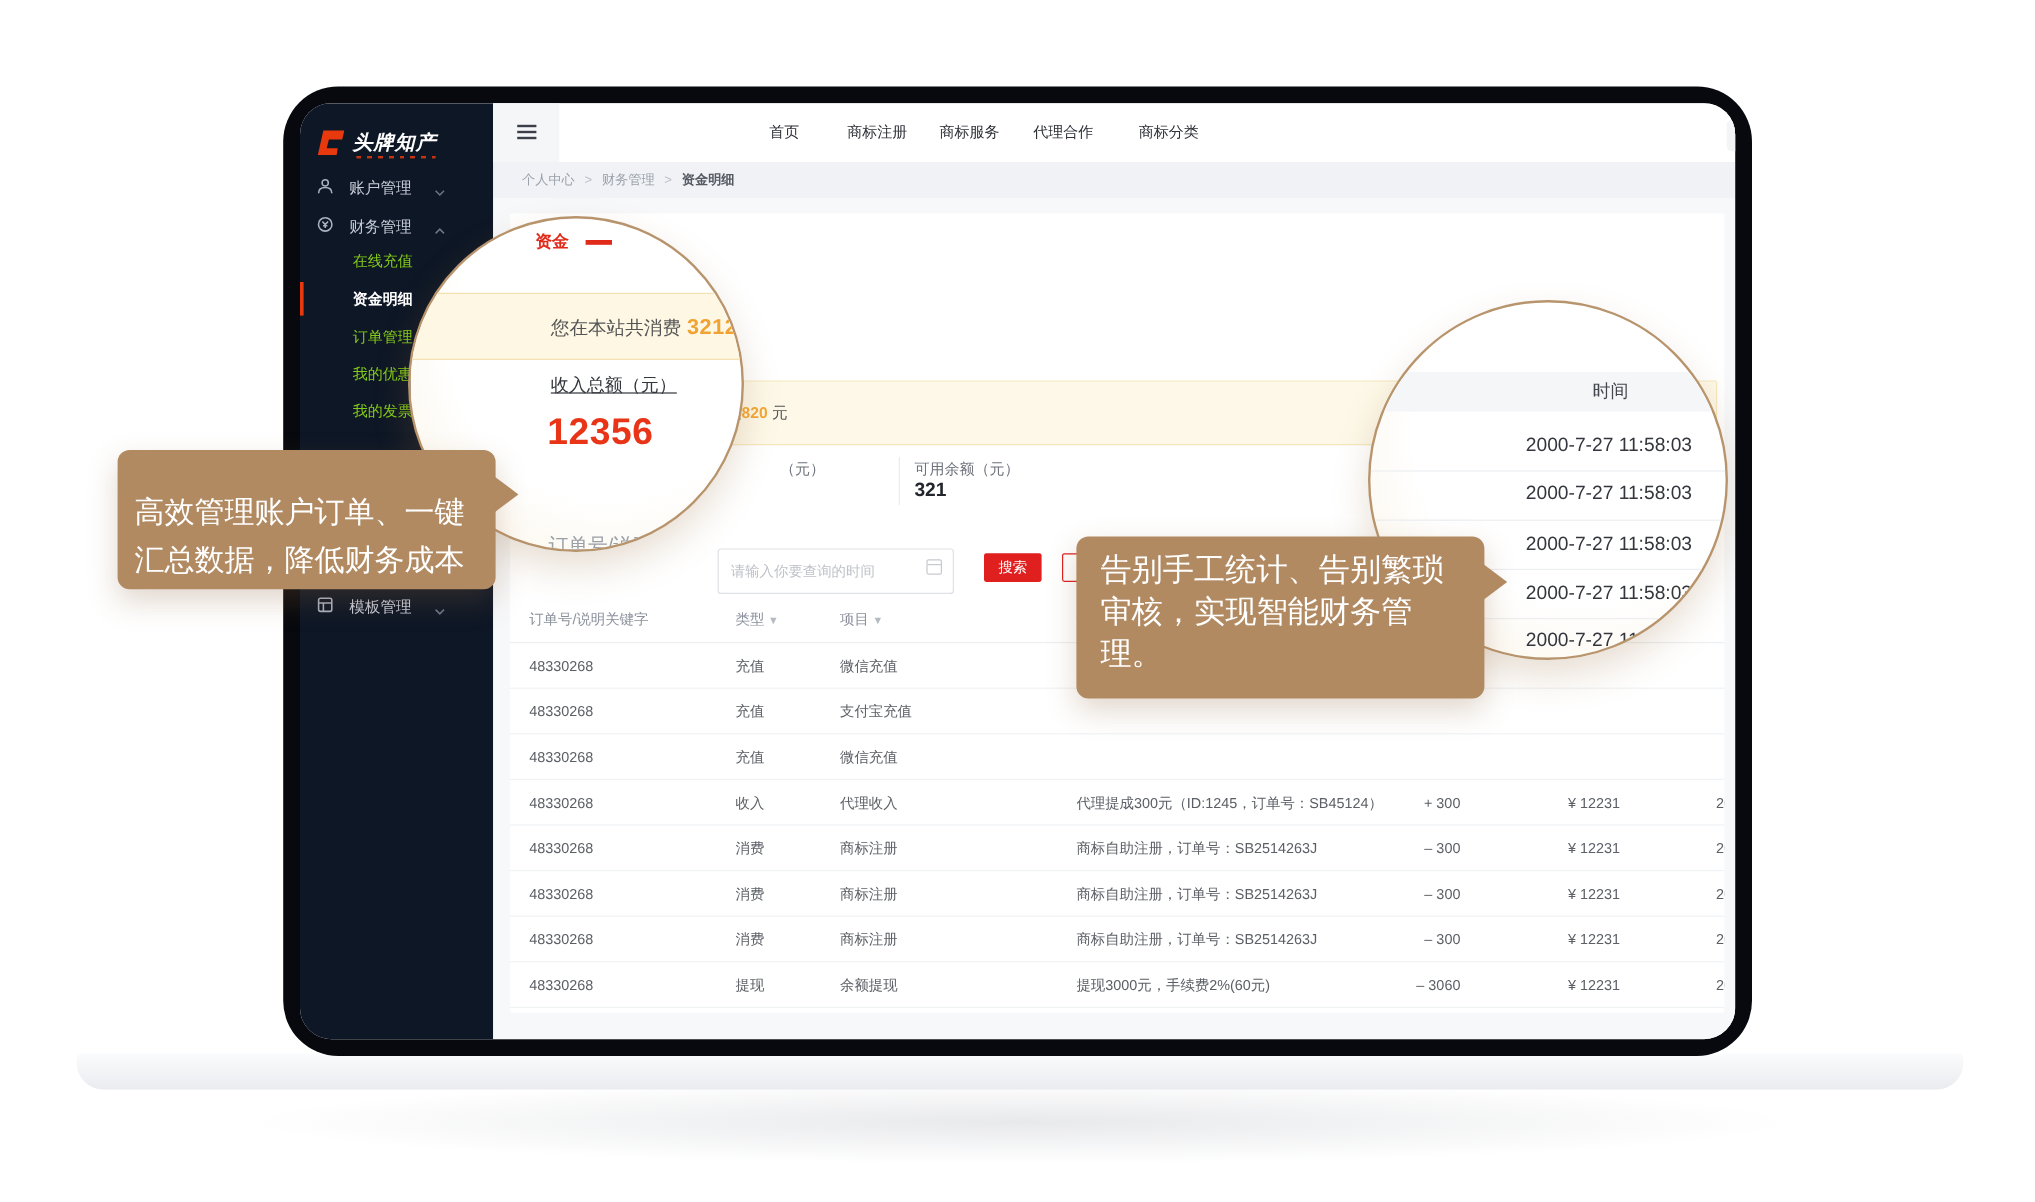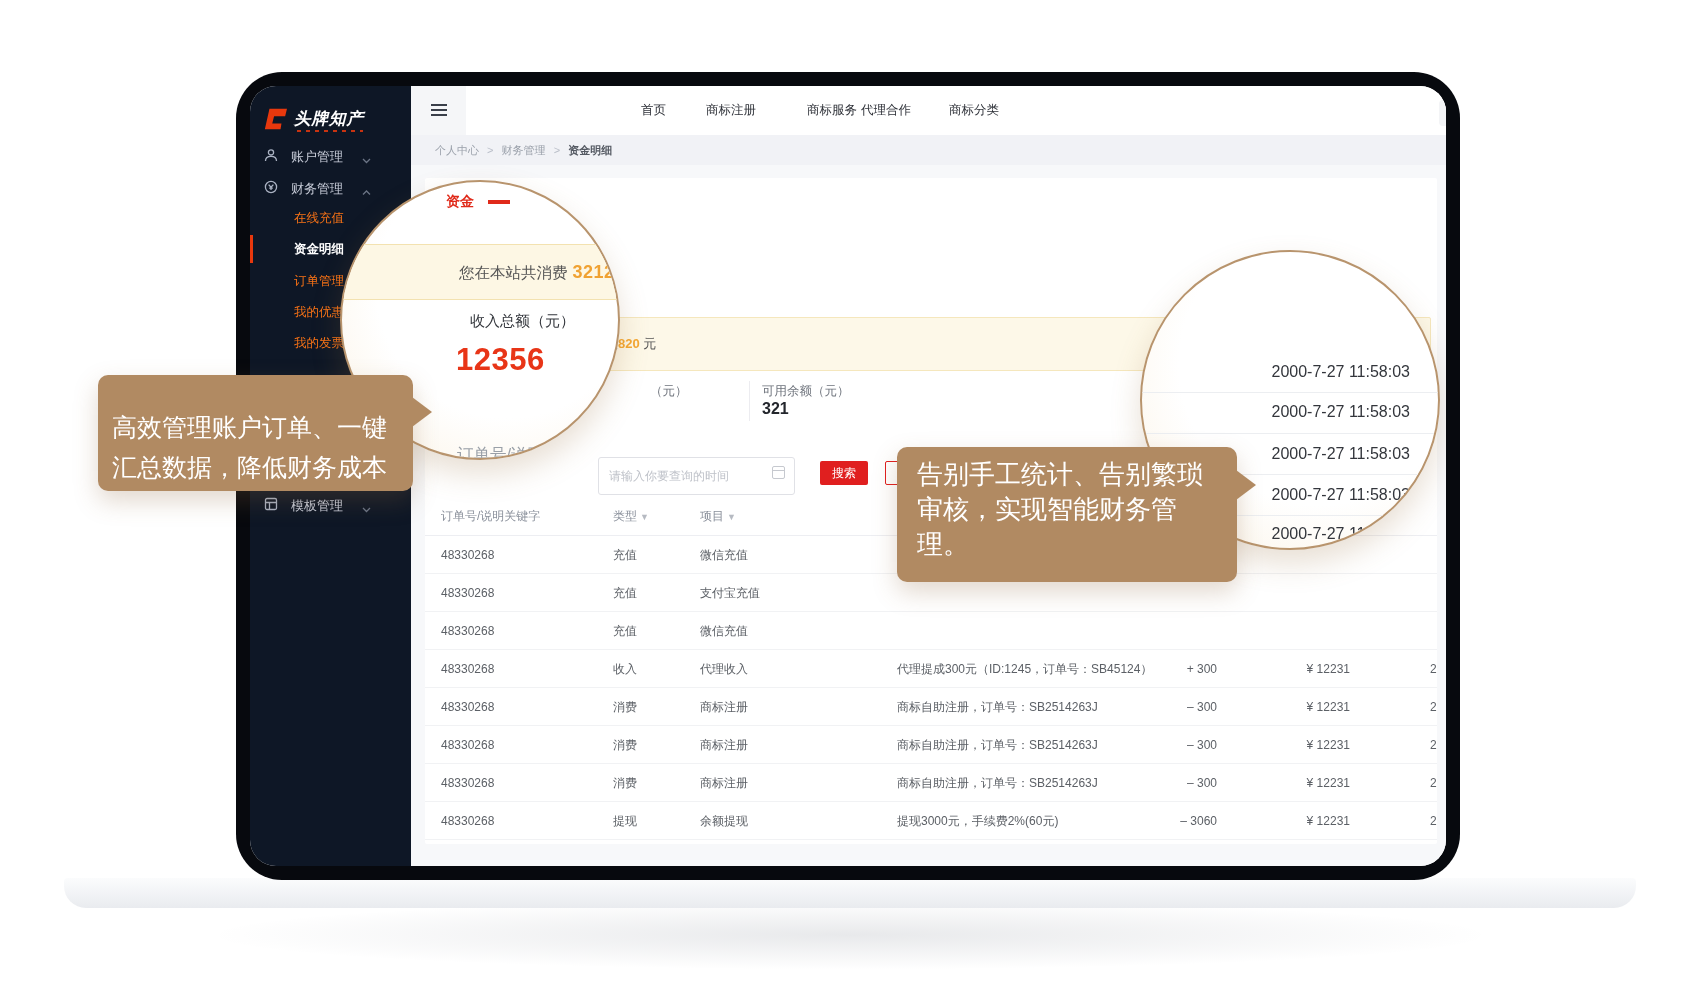--- a/index.html
+++ b/index.html
@@ -211,7 +211,7 @@
         </div>
         <div class="abs nav-item" style="left:230px;">首页</div>
         <div class="abs nav-item" style="left:295px;">商标注册</div>
-        <div class="abs nav-item" style="left:372px;margin-left:24px;">商标服务</div>
+        <div class="abs nav-item" style="left:372px;">商标服务</div>
         <div class="abs nav-item" style="left:450px;">代理合作</div>
         <div class="abs nav-item" style="left:526px;margin-left:12px;">商标分类</div>
         <div class="abs search-pill">

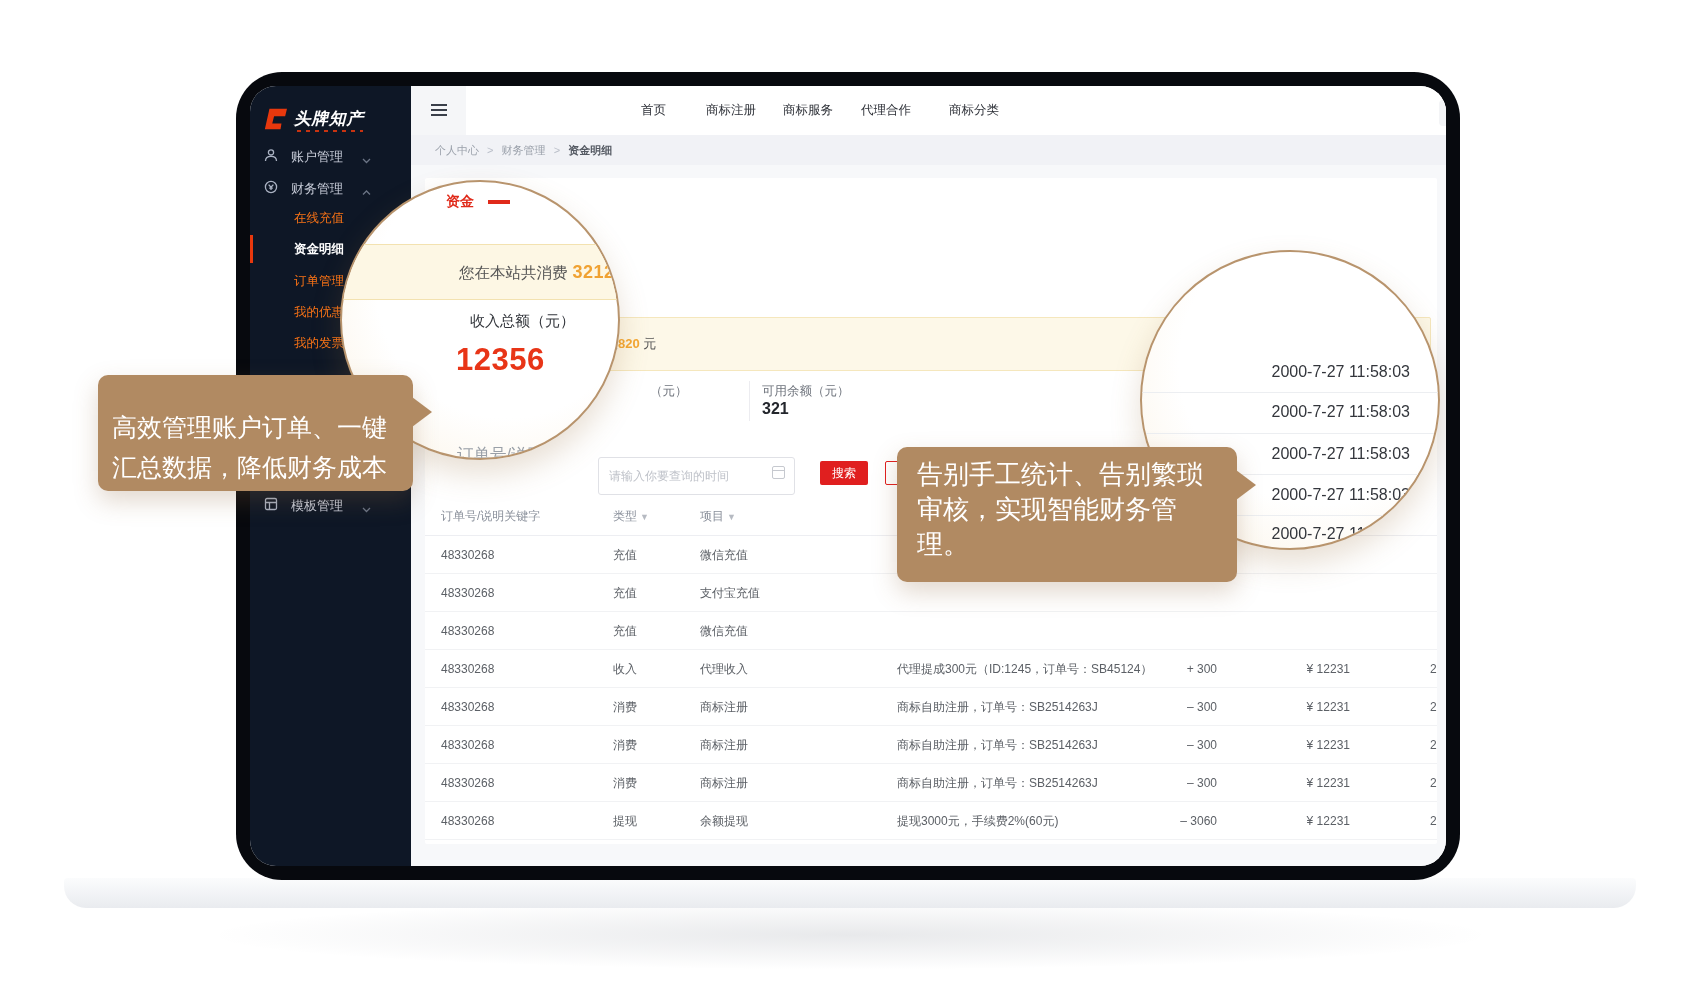--- a/index.html
+++ b/index.html
@@ -29,7 +29,7 @@
   .side-item .ic { position:absolute; left:14px; top:7px; }
   .side-item .lb { position:absolute; left:41px; top:7px; white-space:nowrap; }
   .side-item .ch { position:absolute; left:112px; top:11px; }
-  .side-sub { left:0; width:161px; height:28px; color:#f97316; font-size:12.5px; cursor:pointer; }
+  .side-sub { left:0; width:161px; height:28px; color:#84cc16; font-size:12.5px; cursor:pointer; }
   .side-sub .lb { position:absolute; left:44px; top:6px; white-space:nowrap; }
   .side-sub.active { color:#ffffff; }
   .side-sub.active .lb { font-weight:bold; }

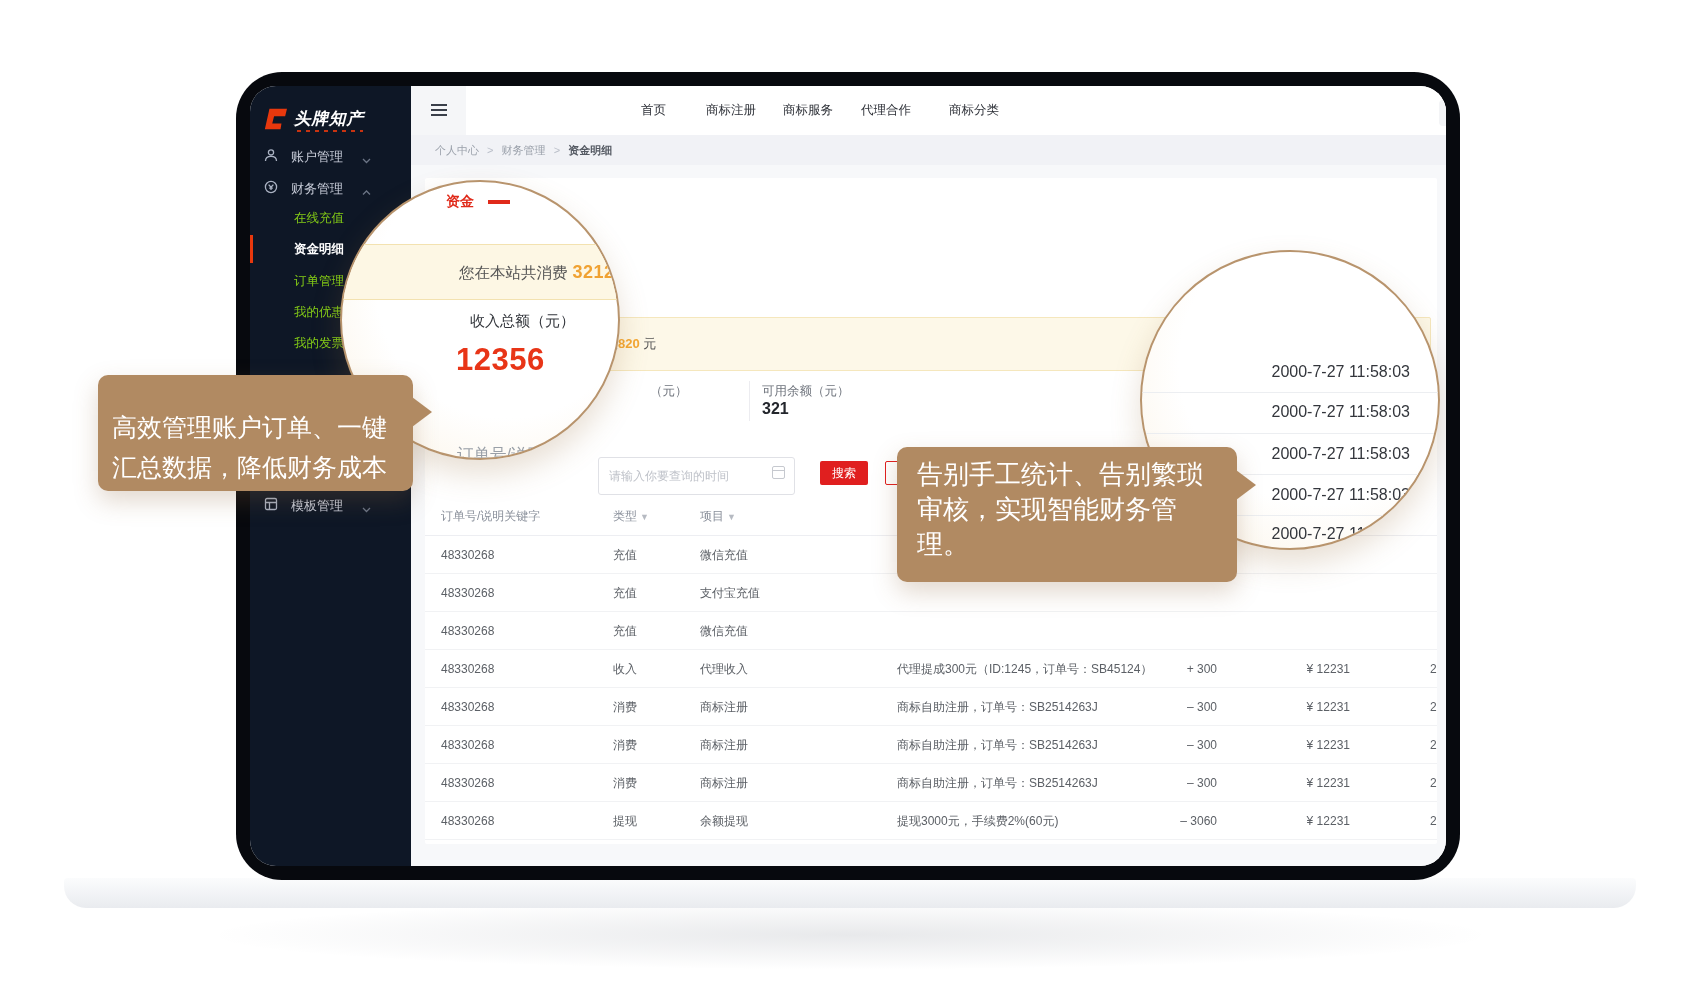--- a/index.html
+++ b/index.html
@@ -98,7 +98,7 @@
     border-top:1px solid #f3e2b0; border-bottom:1px solid #f3e2b0; }
   .mag-banner .t { position:absolute; left:117px; top:0; line-height:54px; font-size:15.5px; color:#555; white-space:nowrap; }
   .mag-banner .t b { font-size:18px; color:#f0a232; margin-left:5px; letter-spacing:.5px; }
-  .mag-stat-label { position:absolute; left:128px; top:130px; font-size:15px; color:#33363c; white-space:nowrap; }
+  .mag-stat-label { position:absolute; left:117px; top:130px; font-size:15px; color:#33363c; white-space:nowrap;text-decoration:underline; }
   .mag-stat-value { position:absolute; left:114px; top:160px; font-size:31px; font-weight:bold; color:#e83517; letter-spacing:.5px; }
   .mag-colhead { position:absolute; left:115px; top:262px; font-size:16.5px; color:#9aa0a8; white-space:nowrap; }
 

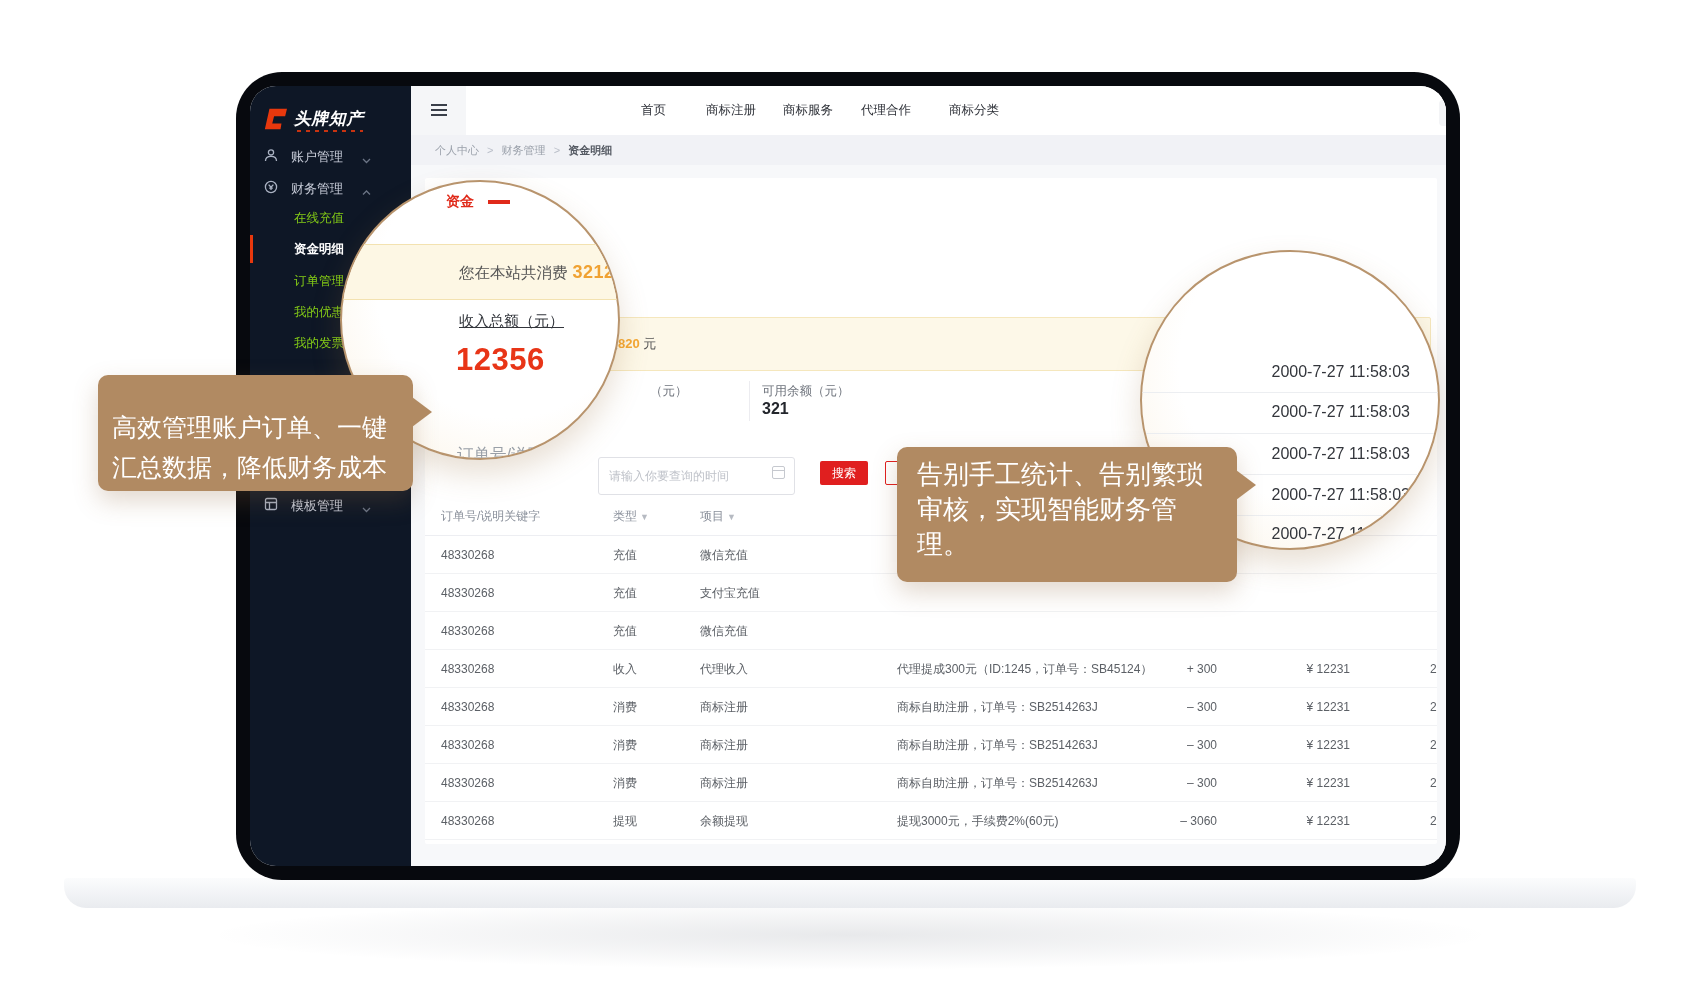--- a/index.html
+++ b/index.html
@@ -352,6 +352,9 @@
       </div>
 
       <div class="abs mag mag-right">
+        <div class="mr-head">
+          <span>时间</span>
+        </div>
         <div class="mr-row" style="top:104px;">2000-7-27  11:58:03</div>
         <div class="mr-sep" style="top:140px;"></div>
         <div class="mr-row" style="top:144px;">2000-7-27  11:58:03</div>

